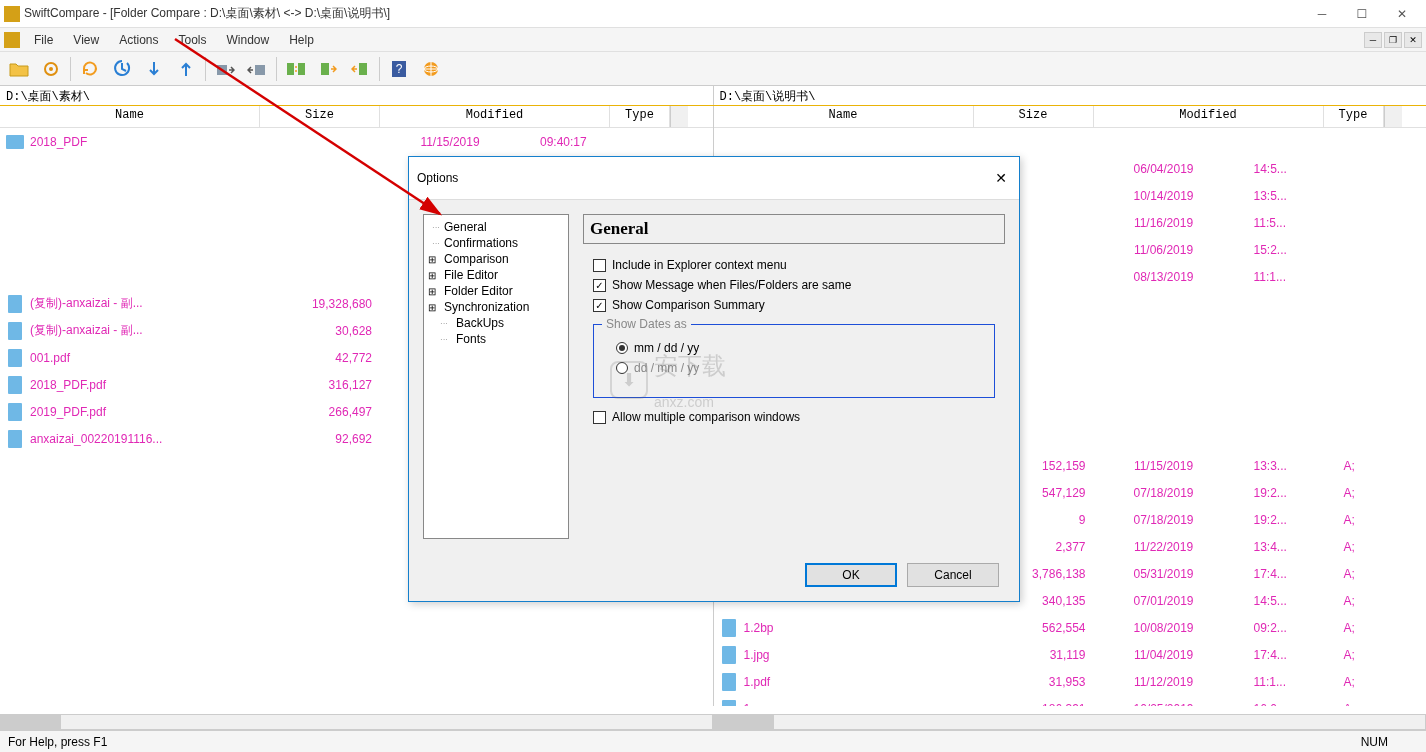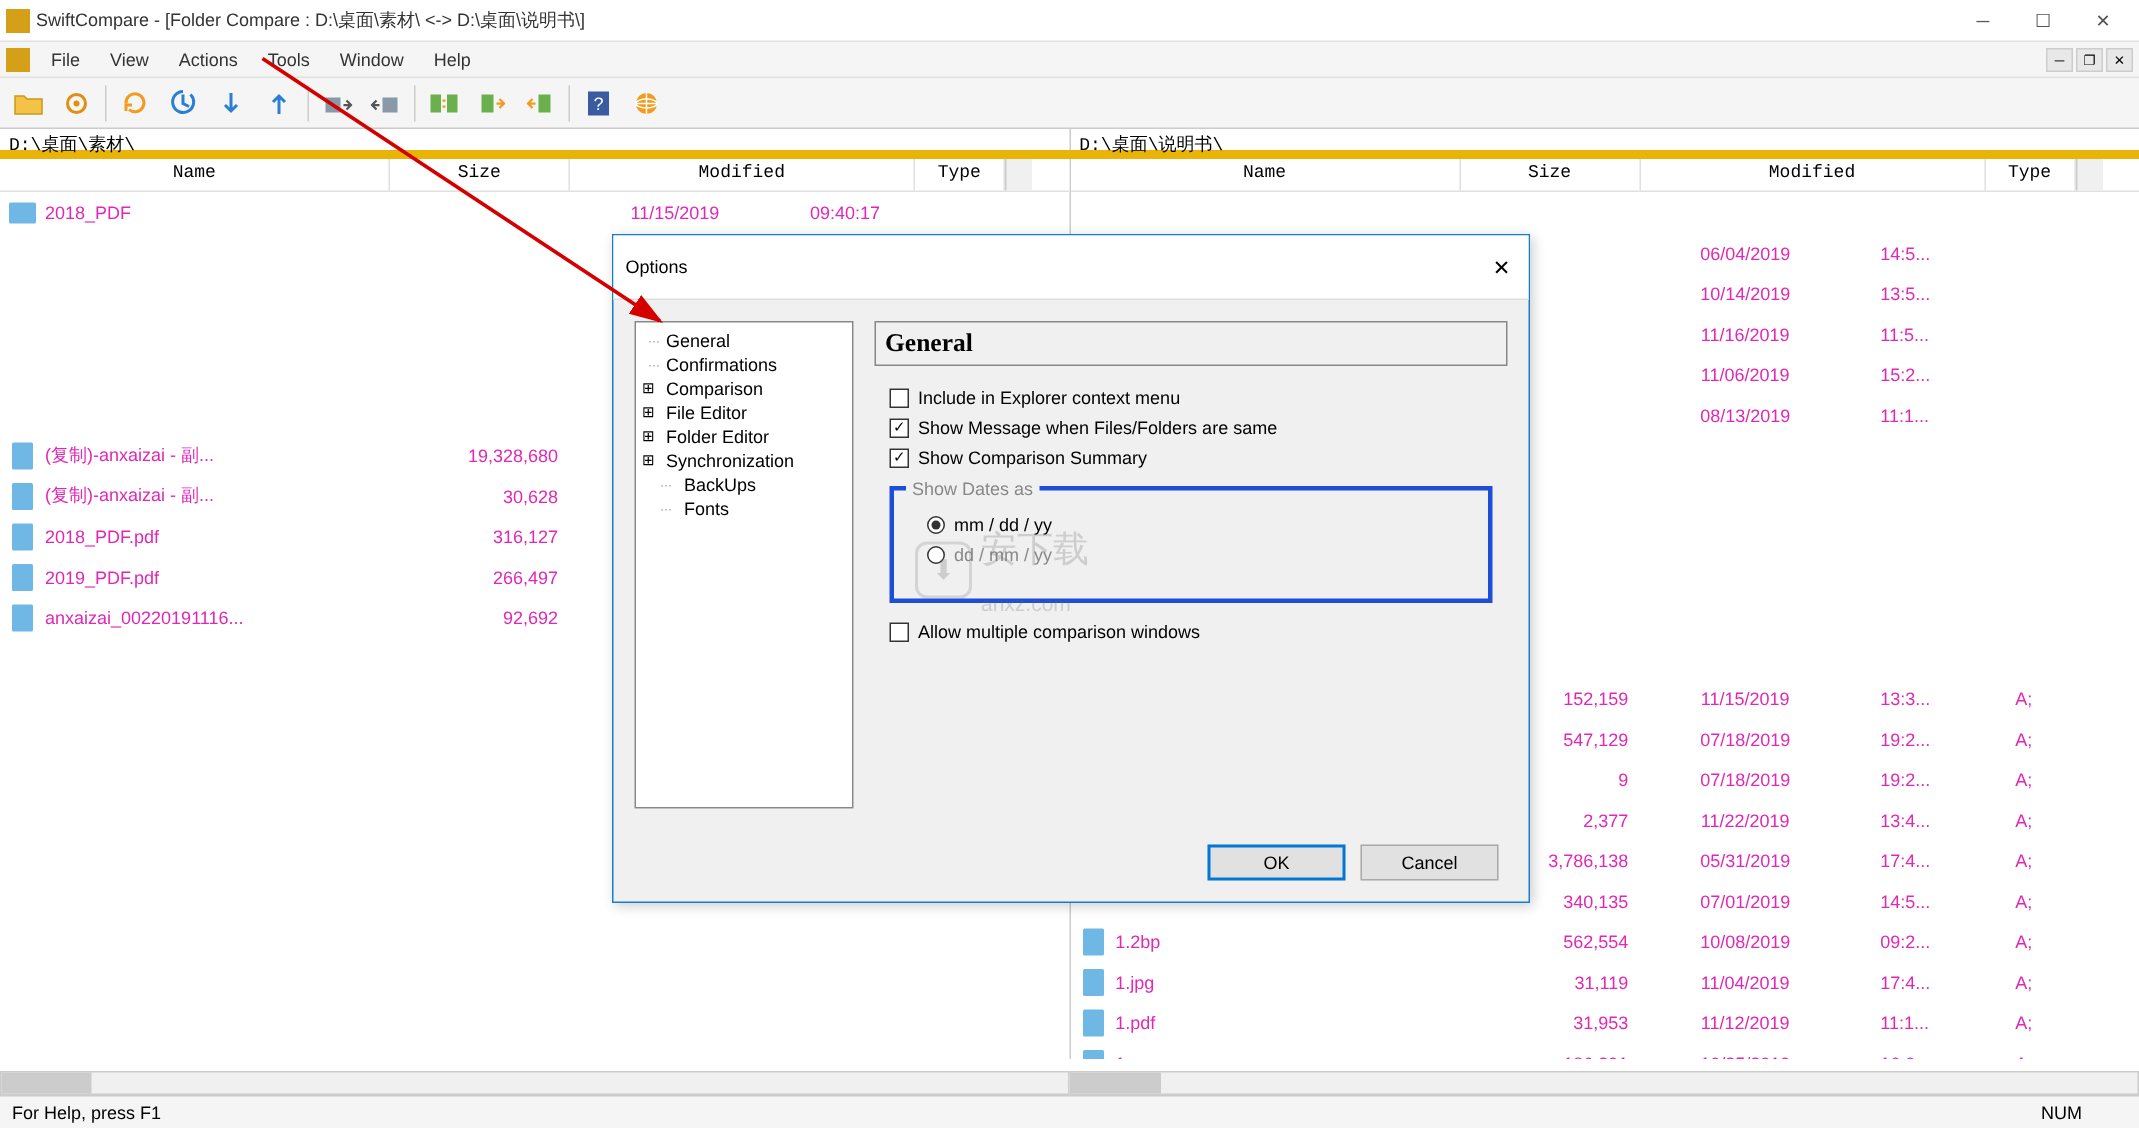--- a/index.html
+++ b/index.html
@@ -24,7 +24,7 @@
 .tb-sep { width: 1px; height: 24px; background: #ccc; margin: 0 2px; }
 
 
-.pathbar { display: flex; height: 20px; border-bottom: 6px solid #eab308; }
+.pathbar { display: flex; height: 20px; border-bottom: 1px solid #eab308; }
 .path-half { flex: 1; padding: 2px 6px; background: #fff; font-family: "Courier New", monospace; border-right: 1px solid #ccc; }
 .path-half:last-child { border-right: none; }
 

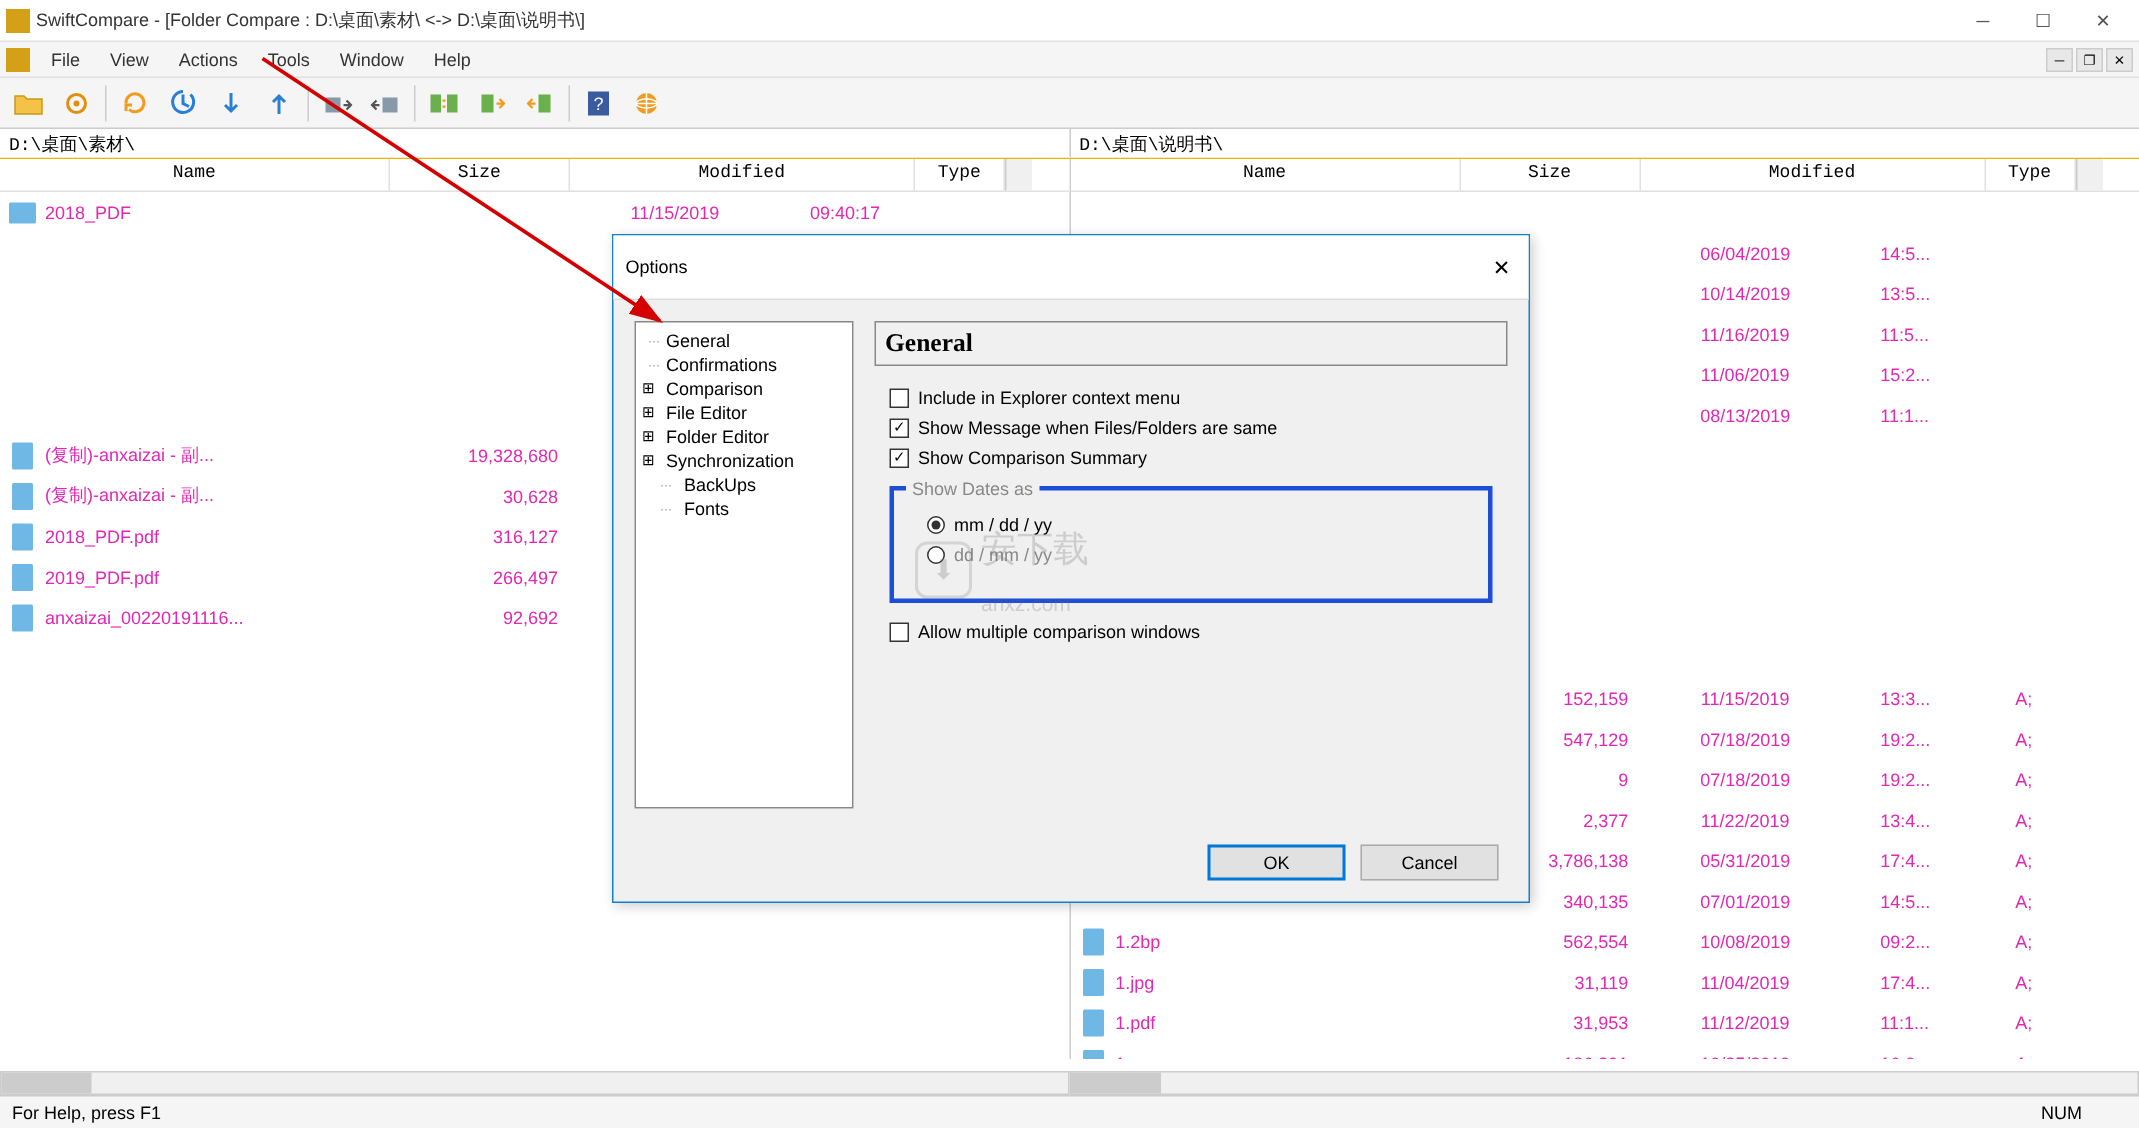--- a/index.html
+++ b/index.html
@@ -76,7 +76,7 @@
 .chk { width: 13px; height: 13px; border: 1px solid #333; background: #fff; display: flex; align-items: center; justify-content: center; font-size: 10px; }
 .radio { width: 12px; height: 12px; border: 1px solid #333; border-radius: 50%; background: #fff; display: flex; align-items: center; justify-content: center; }
 .radio.checked::after { content: ""; width: 6px; height: 6px; background: #333; border-radius: 50%; }
-.date-group { border: 3px solid #1d4ed8; margin: 12px 10px; padding: 10px 12px 16px 12px; position: relative; }
+.date-group { border: 1px solid #1d4ed8; margin: 12px 10px; padding: 10px 12px 16px 12px; position: relative; }
 .date-group .grp-label { position: absolute; top: -8px; left: 8px; background: #f0f0f0; padding: 0 4px; color: #888; }
 .dlg-buttons { display: flex; justify-content: flex-end; gap: 10px; padding: 10px 20px 14px; }
 .dlg-btn { width: 92px; height: 24px; background: #e1e1e1; border: 1px solid #aaa; display: flex; align-items: center; justify-content: center; }

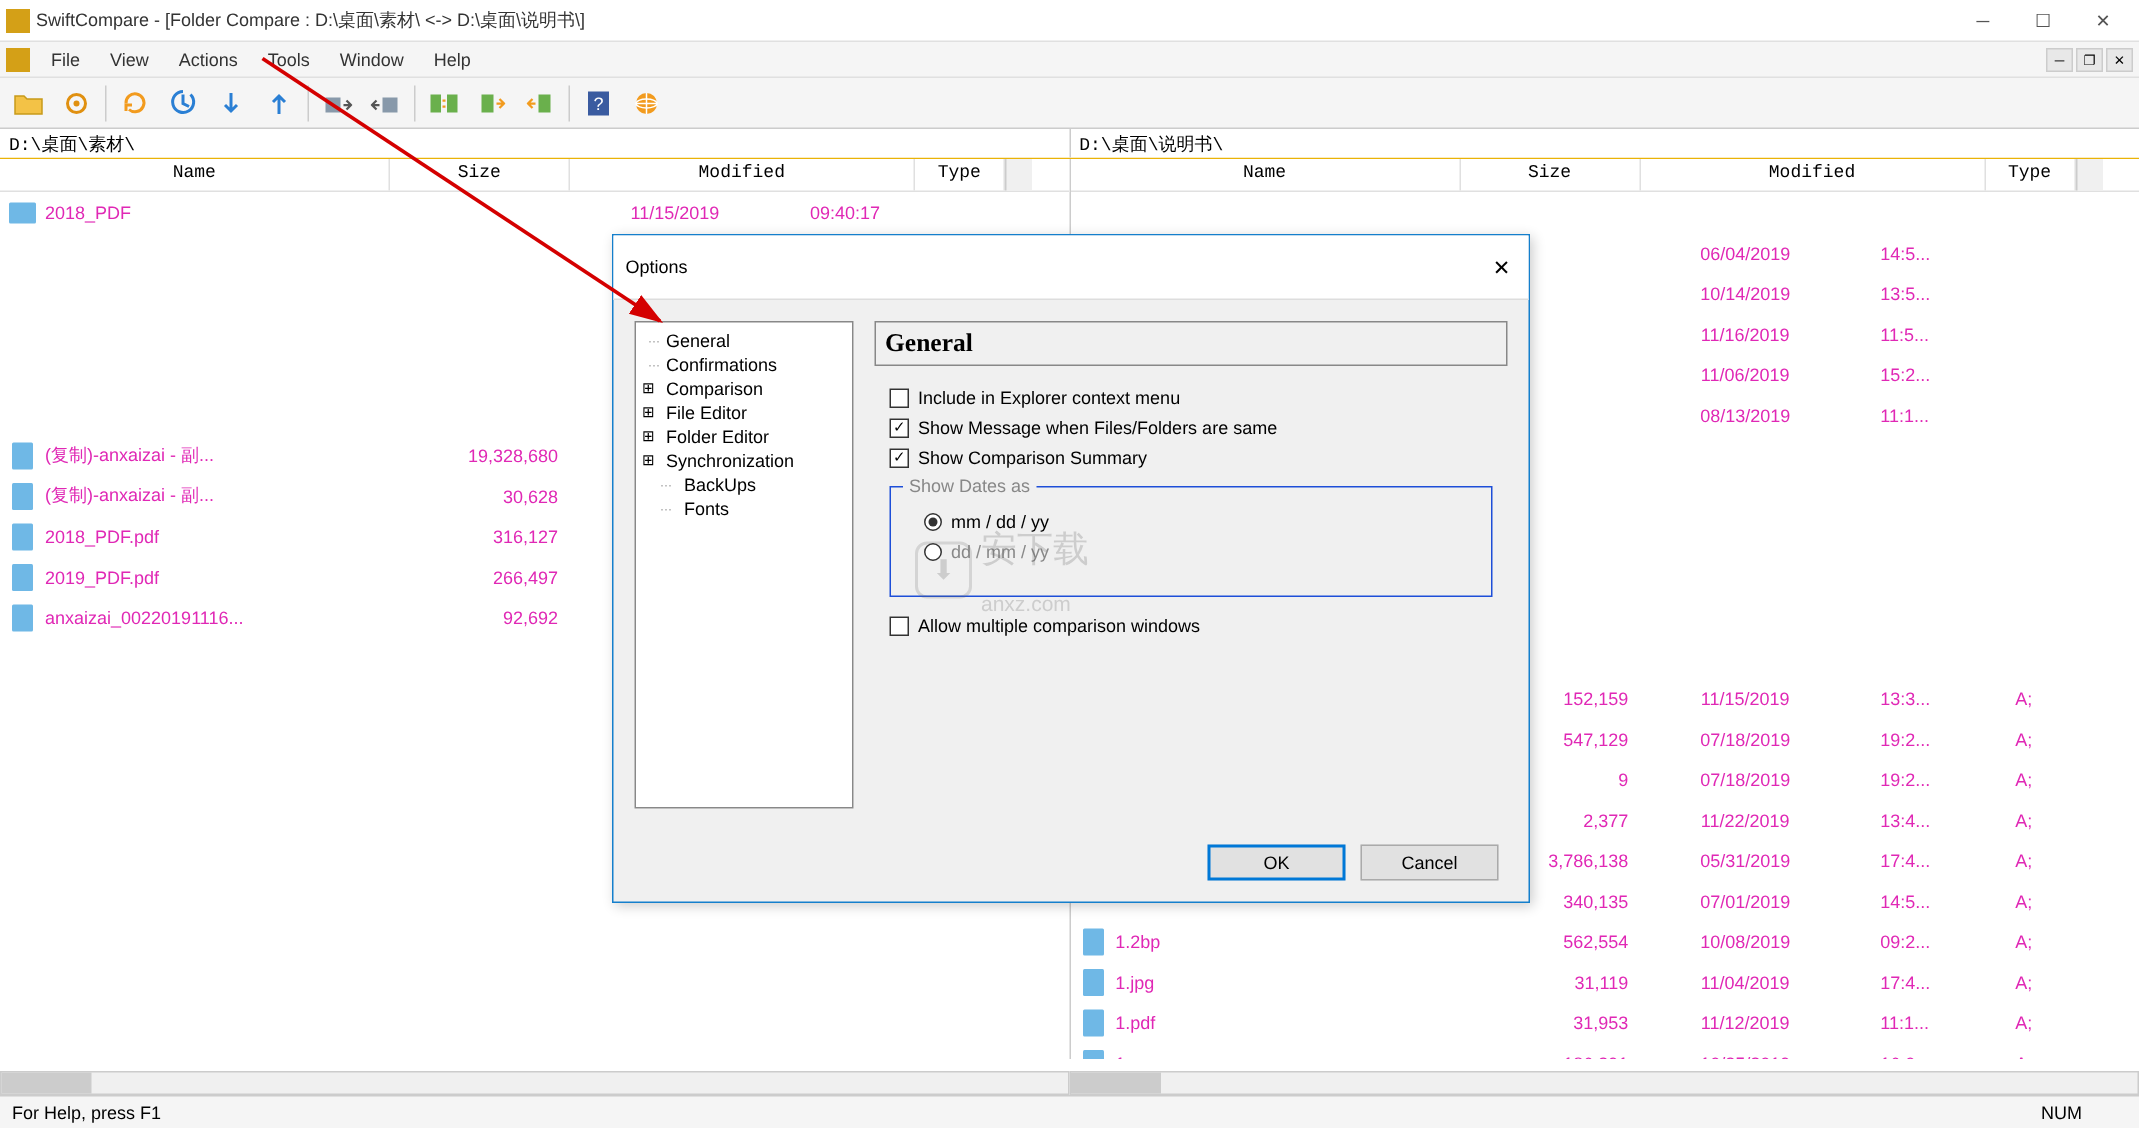--- a/index.html
+++ b/index.html
@@ -256,6 +256,16 @@
           <div class="icon">
             <div class="file-ico"></div>
           </div>
+          <div class="r-name">001.pdf</div>
+          <div class="r-size">42,772</div>
+          <div class="r-mod"></div>
+          <div class="r-time"></div>
+          <div class="r-type"></div>
+        </div>
+        <div class="row">
+          <div class="icon">
+            <div class="file-ico"></div>
+          </div>
           <div class="r-name">2018_PDF.pdf</div>
           <div class="r-size">316,127</div>
           <div class="r-mod"></div>

